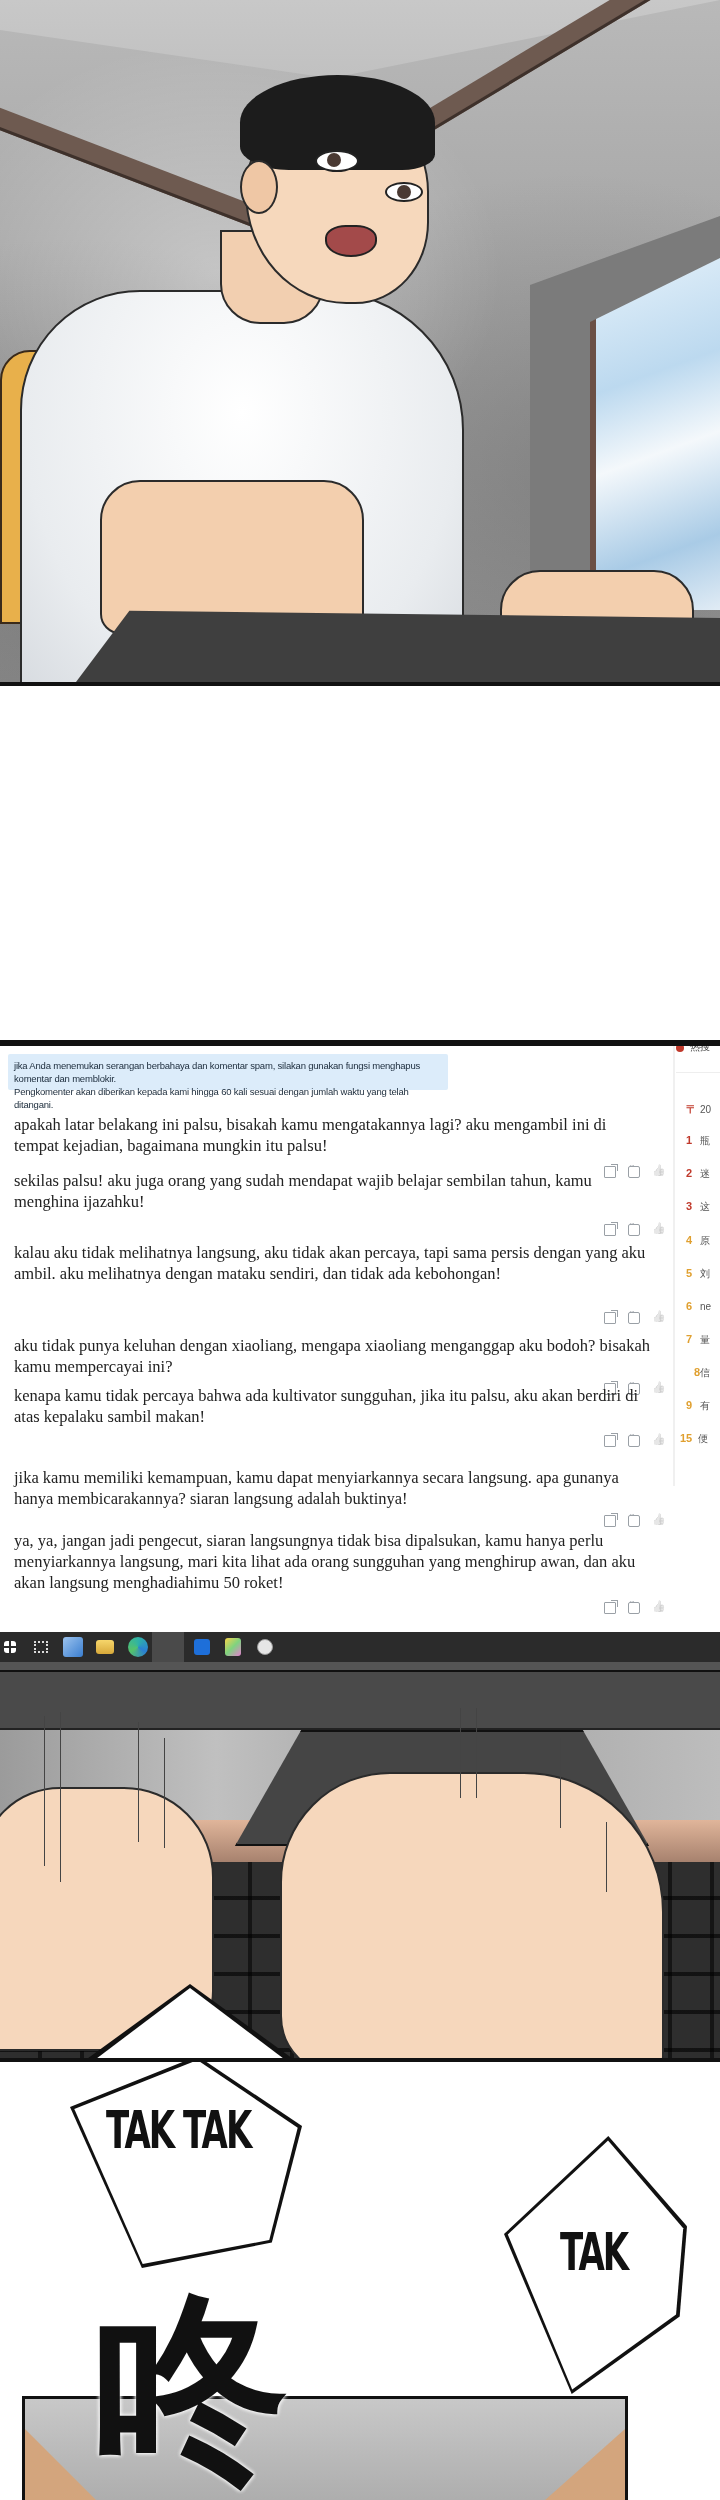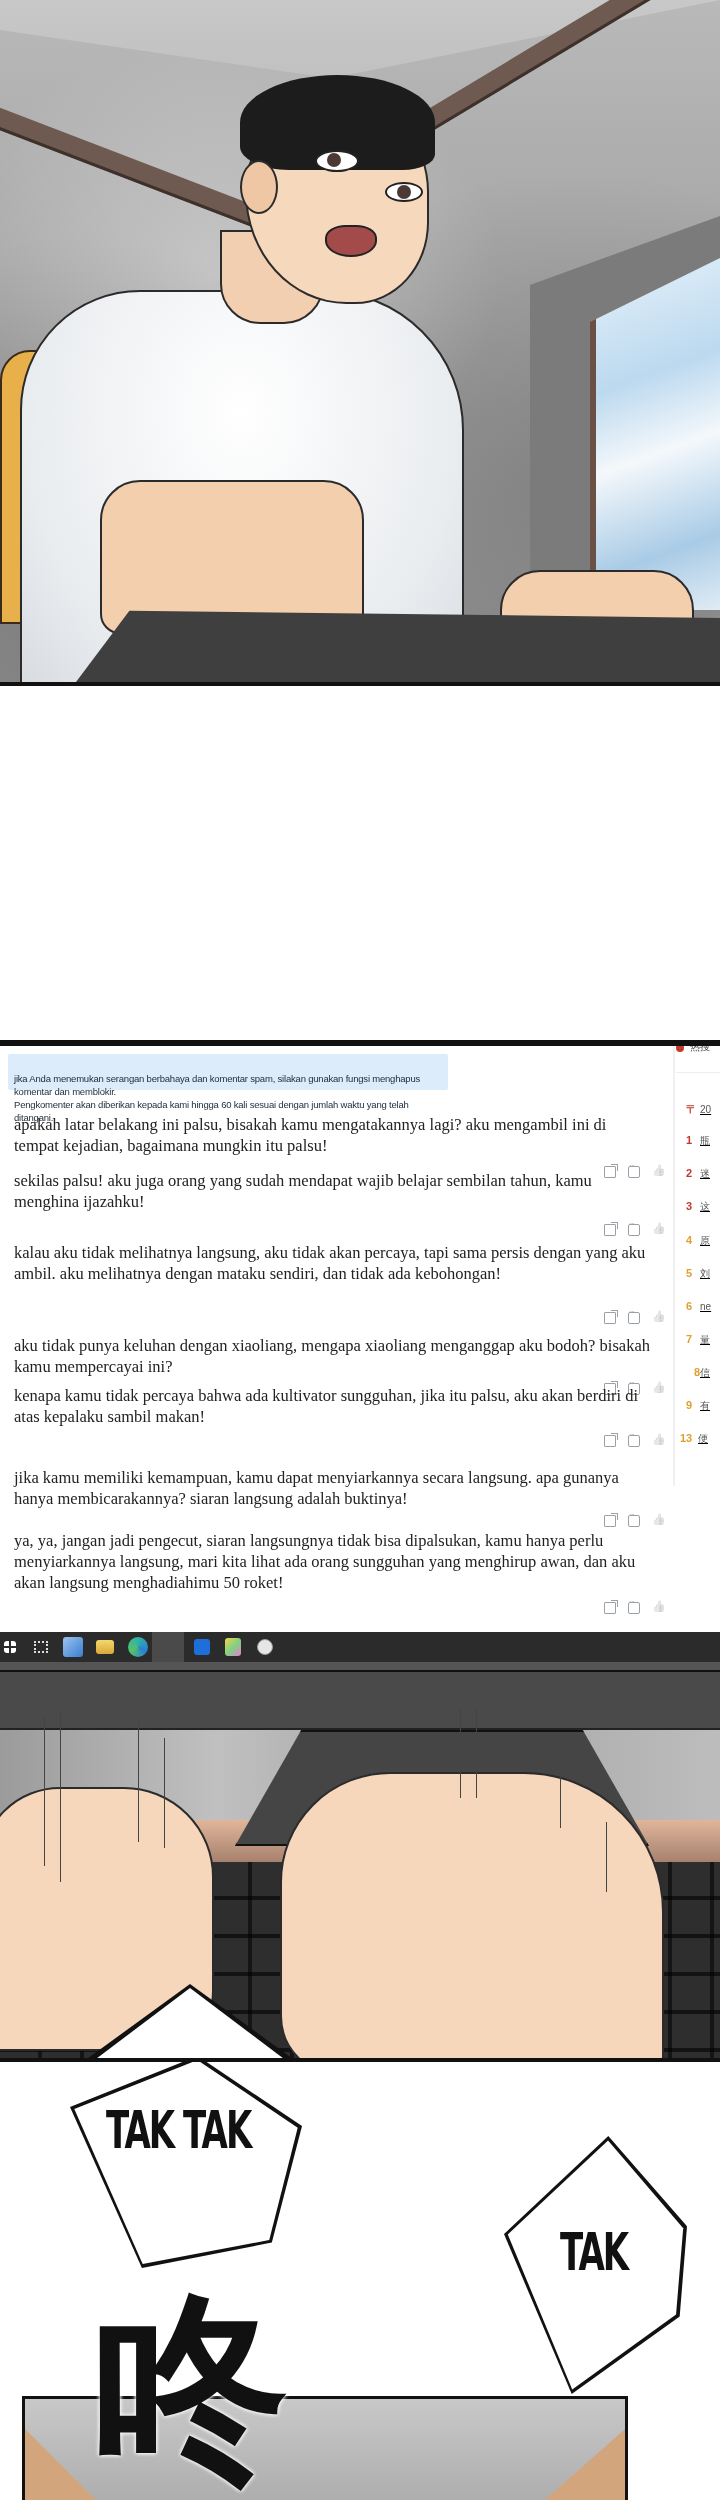--- a/index.html
+++ b/index.html
@@ -41,7 +41,7 @@
 
   
   #screen { left:0; top:1040px; width:720px; height:592px; background:#fff; border-top: 6px solid #111; overflow:hidden; }
-  #notice { left:8px; top:8px; width:440px; height:36px; background:#dcecfa; border-radius:2px; font-family:"Liberation Sans", sans-serif; font-size:9.5px; line-height:13px; color:#1a2a3a; padding:18px 6px; box-sizing:border-box; letter-spacing:-0.2px; }
+  #notice { left:8px; top:8px; width:440px; height:36px; background:#dcecfa; border-radius:2px; font-family:"Liberation Sans", sans-serif; font-size:9.5px; line-height:13px; color:#1a2a3a; padding:5px 6px; box-sizing:border-box; letter-spacing:-0.2px; }
   #sidebar-divider { left:673px; top:0; width:2px; height:440px; background:#f0f0f0; }
   #sidebar { left:676px; top:0; width:44px; height:440px; font-family:"Liberation Sans", sans-serif; }
   #sidebar .head { position:absolute; left:0; top:0; width:44px; height:26px; border-bottom:1px solid #eee; }

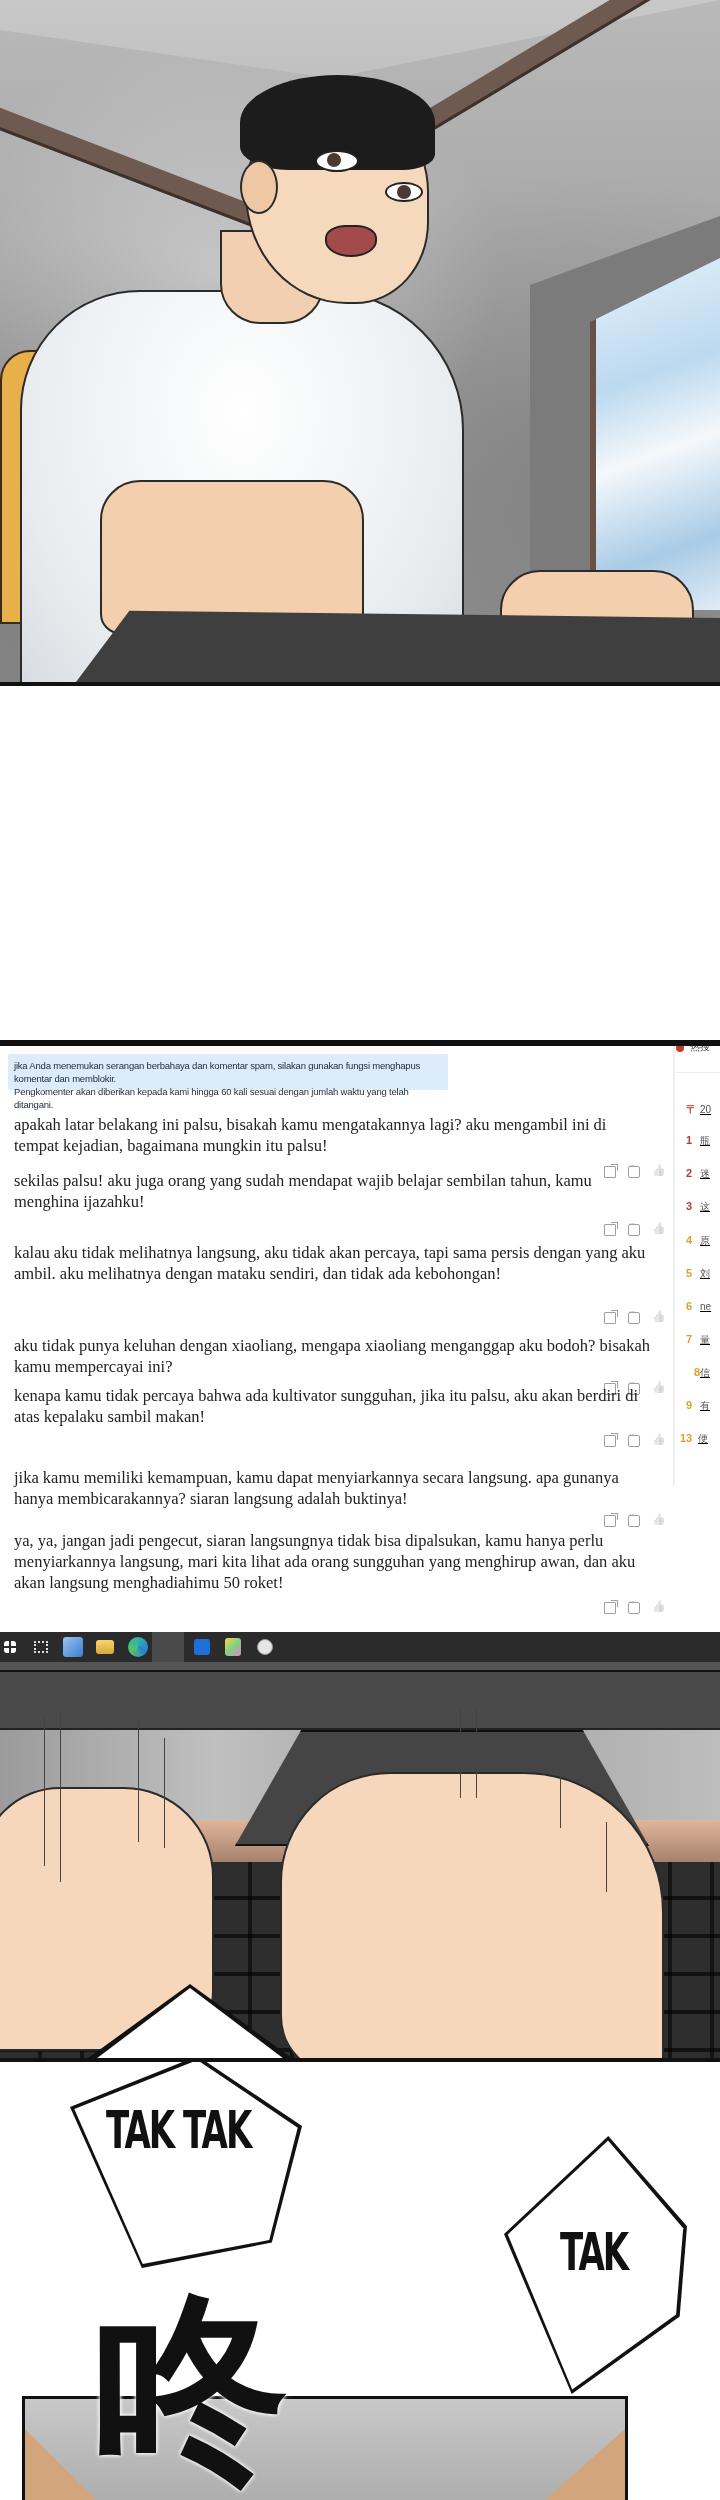--- a/index.html
+++ b/index.html
@@ -47,7 +47,7 @@
   #sidebar .head { position:absolute; left:0; top:0; width:44px; height:26px; border-bottom:1px solid #eee; }
   #sidebar .head .dot { position:absolute; left:0; top:-2px; width:8px; height:8px; background:#c0392b; border-radius:50%; }
   #sidebar .head .txt { position:absolute; left:14px; top:-6px; font-size:10px; color:#444; }
-  .rank { position:absolute; left:10px; font-size:11px; white-space:nowrap;text-decoration:underline; }
+  .rank { position:absolute; left:10px; font-size:11px; white-space:nowrap; }
   .rank .num { display:inline-block; width:14px; font-weight:bold; }
   .rank .lbl { color:#555; font-size:10px; }
 

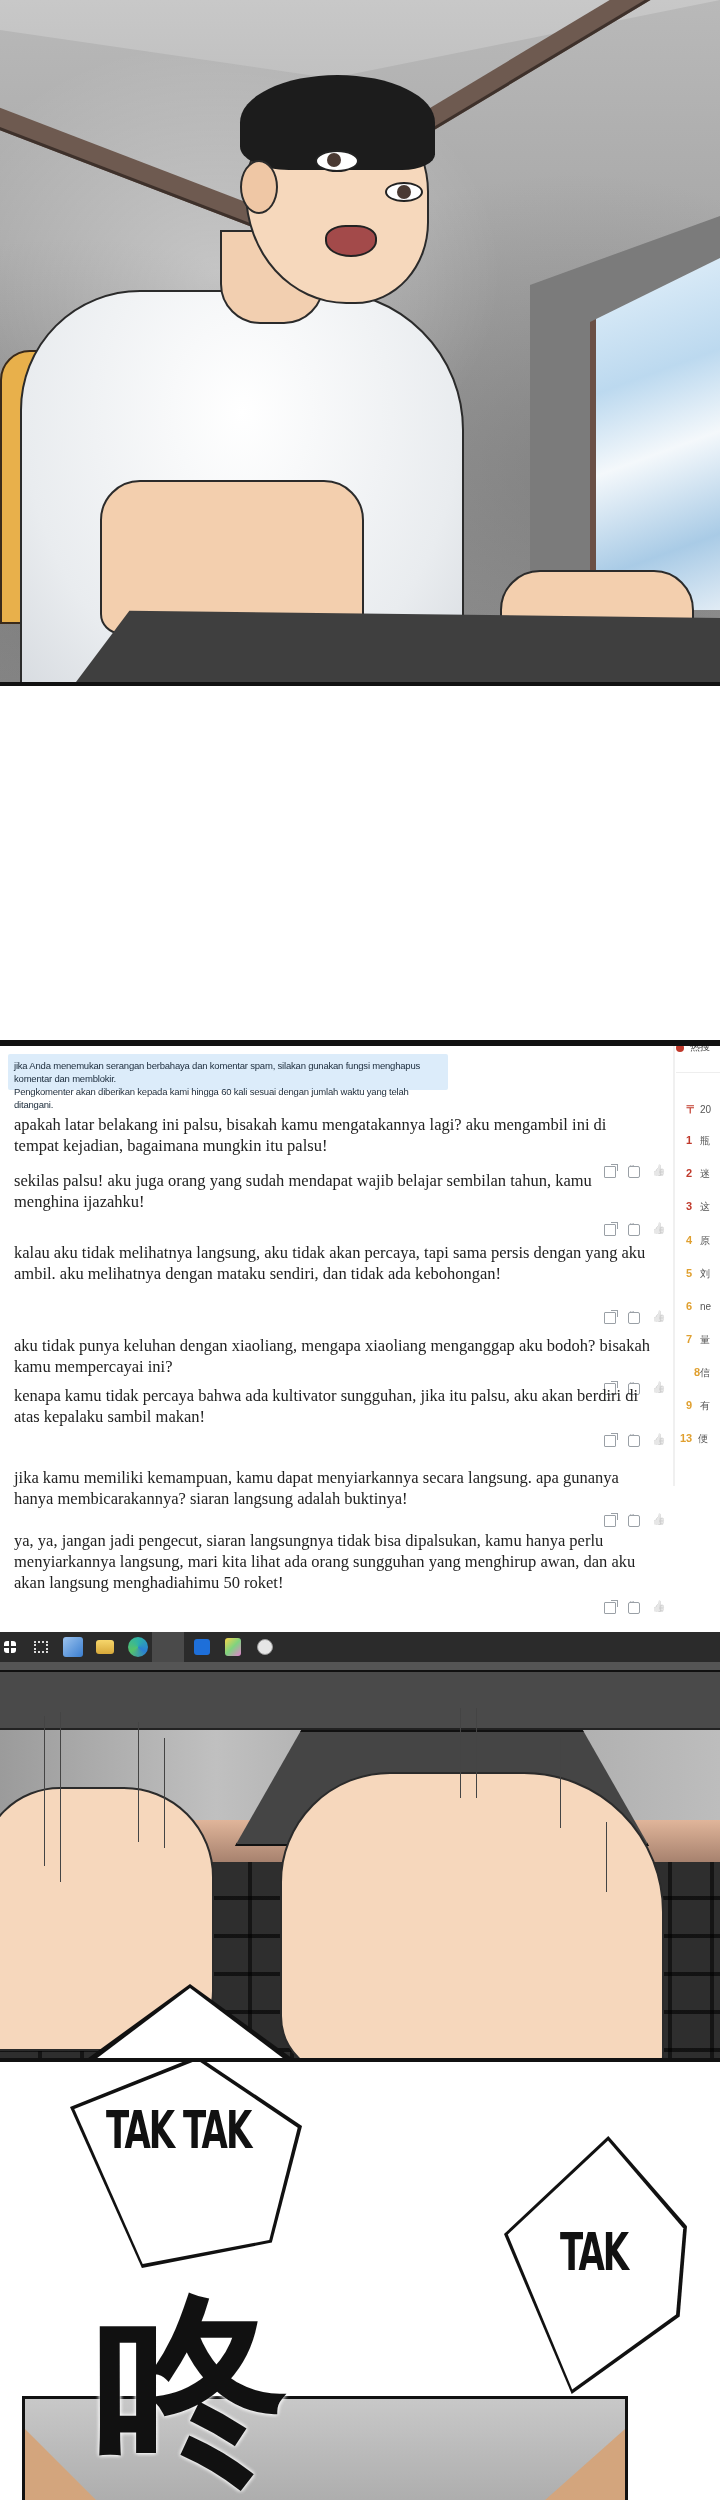--- a/index.html
+++ b/index.html
@@ -201,7 +201,7 @@
     <div class="rank" style="top:287px;"><span class="num" style="color:#e0a030">7</span><span class="lbl">量</span></div>
     <div class="rank" style="top:320px;text-align:right;"><span class="num" style="color:#e0a030">8</span><span class="lbl">信</span></div>
     <div class="rank" style="top:353px;"><span class="num" style="color:#e0a030">9</span><span class="lbl">有</span></div>
-    <div class="rank" style="top:386px;left:4px;"><span class="num" style="color:#e0a030;width:18px">13</span><span class="lbl">便</span></div>
+    <div class="rank" style="top:386px;left:4px;"><span class="num" style="color:#e0a030;width:18px">15</span><span class="lbl">便</span></div>
   </div>
 </div>
 

